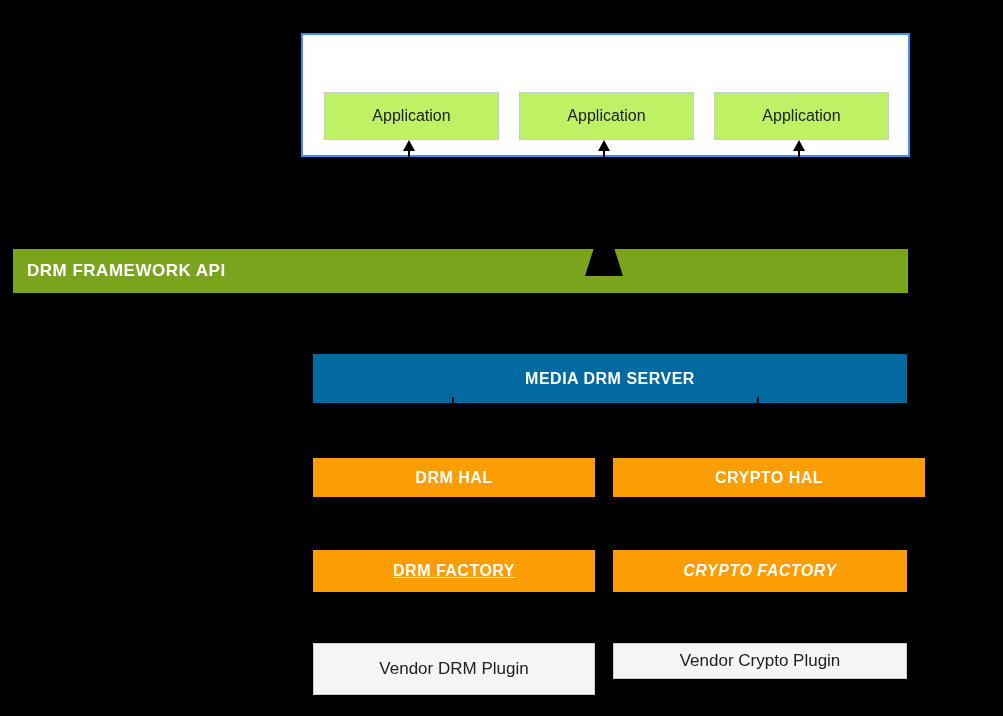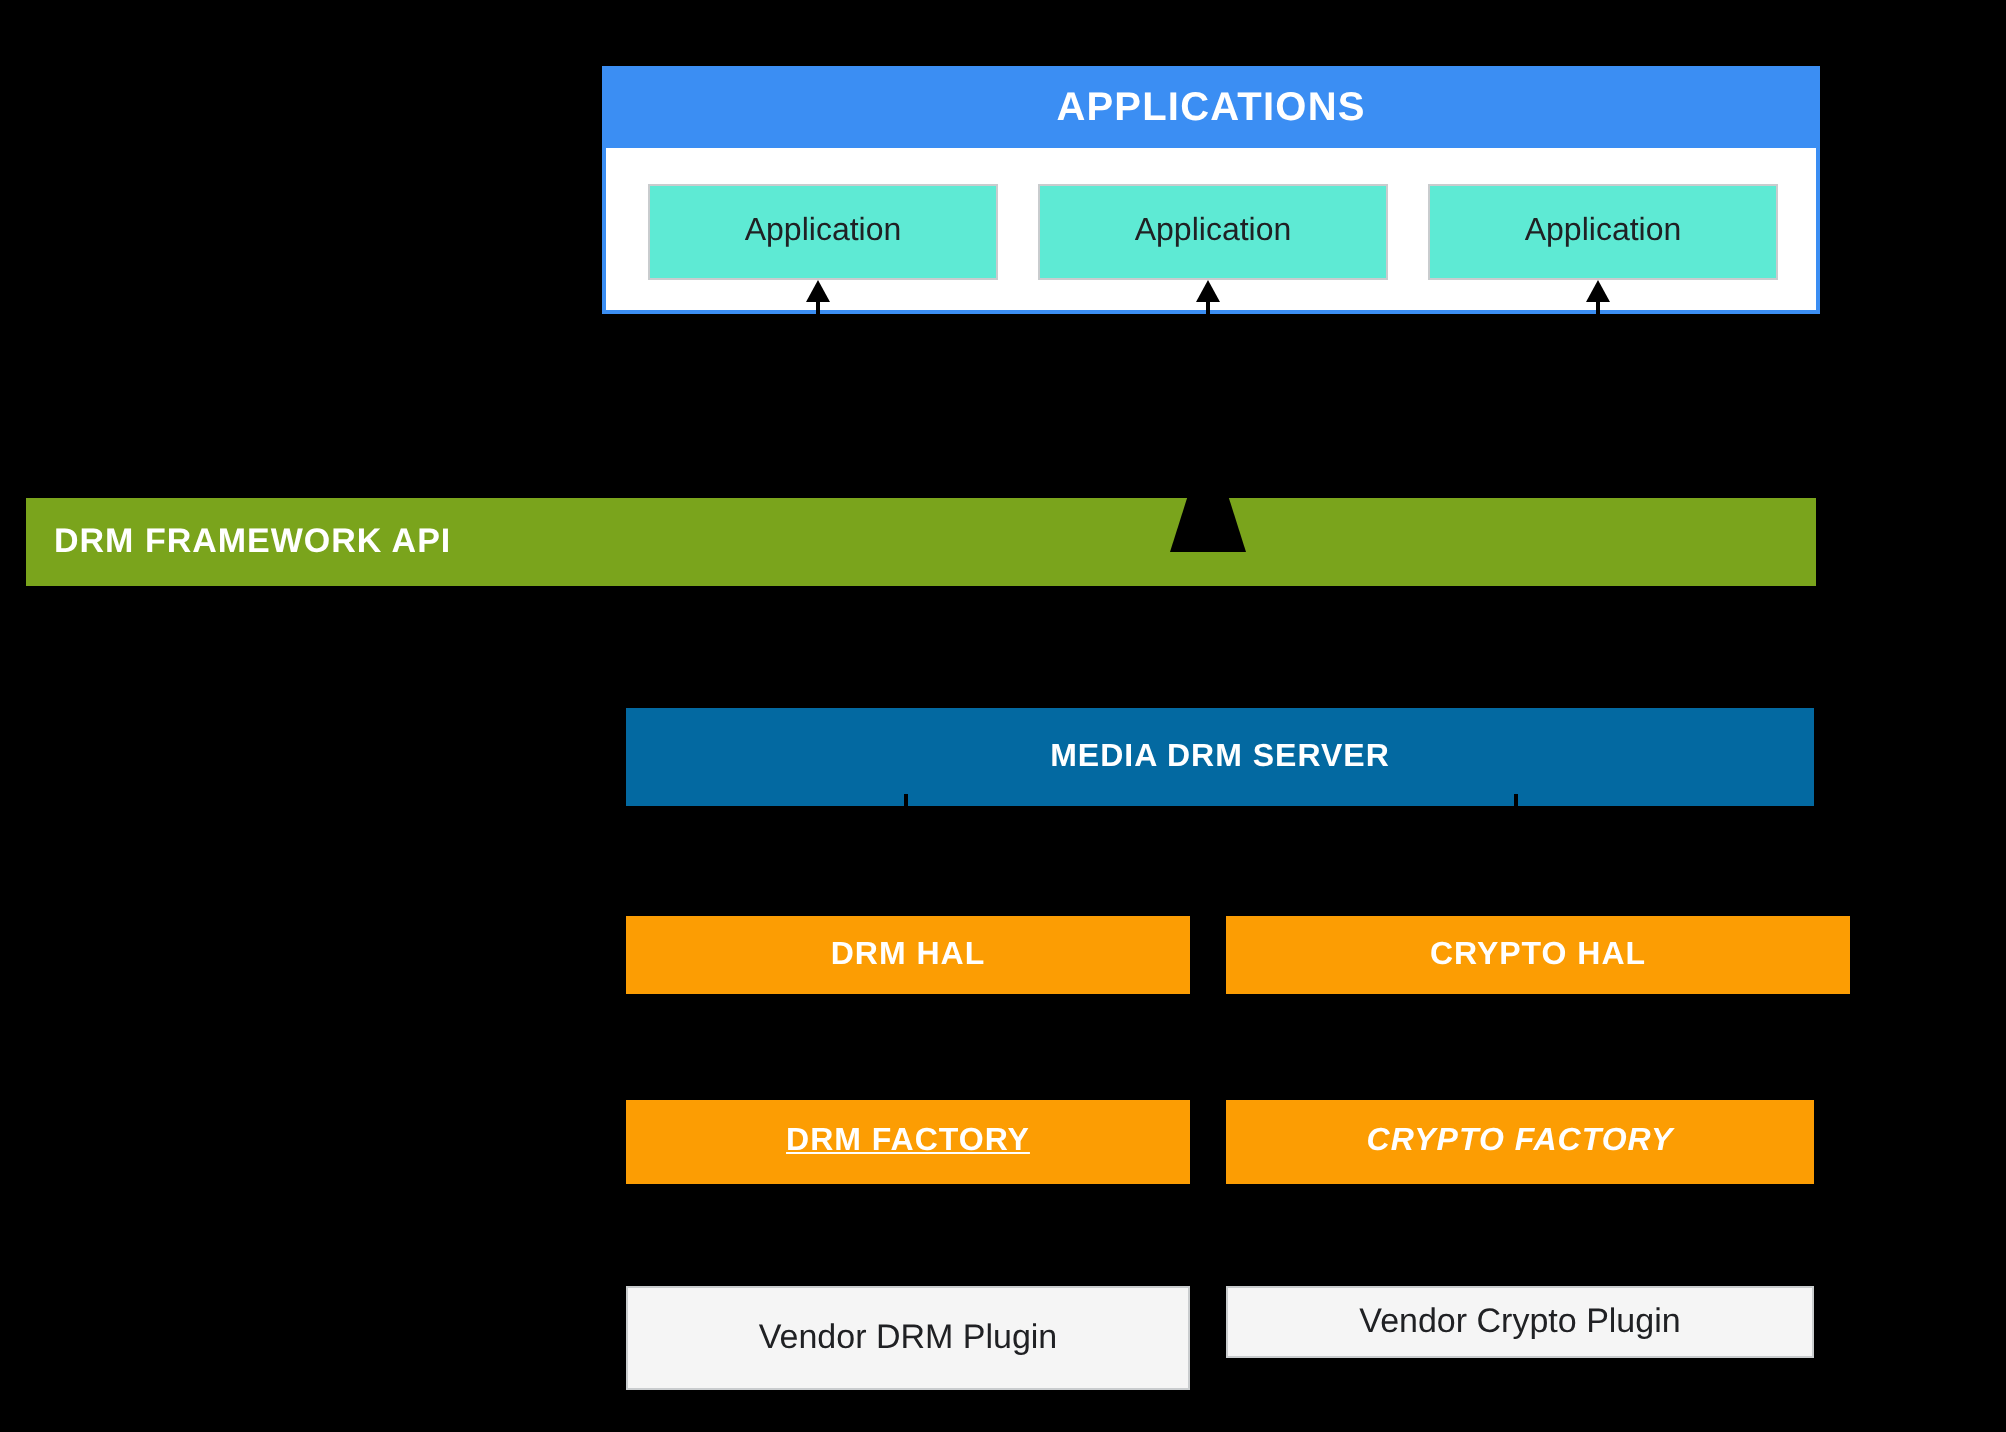--- a/index.html
+++ b/index.html
@@ -53,7 +53,6 @@
 <body>
 
 <div class="abs apps-wrap">
-  <div class="abs apps-header">APPLICATIONS</div>
   <div class="abs app-box" style="left:21px;">Application</div>
   <div class="abs app-box" style="left:216px;">Application</div>
   <div class="abs app-box" style="left:411px;">Application</div>

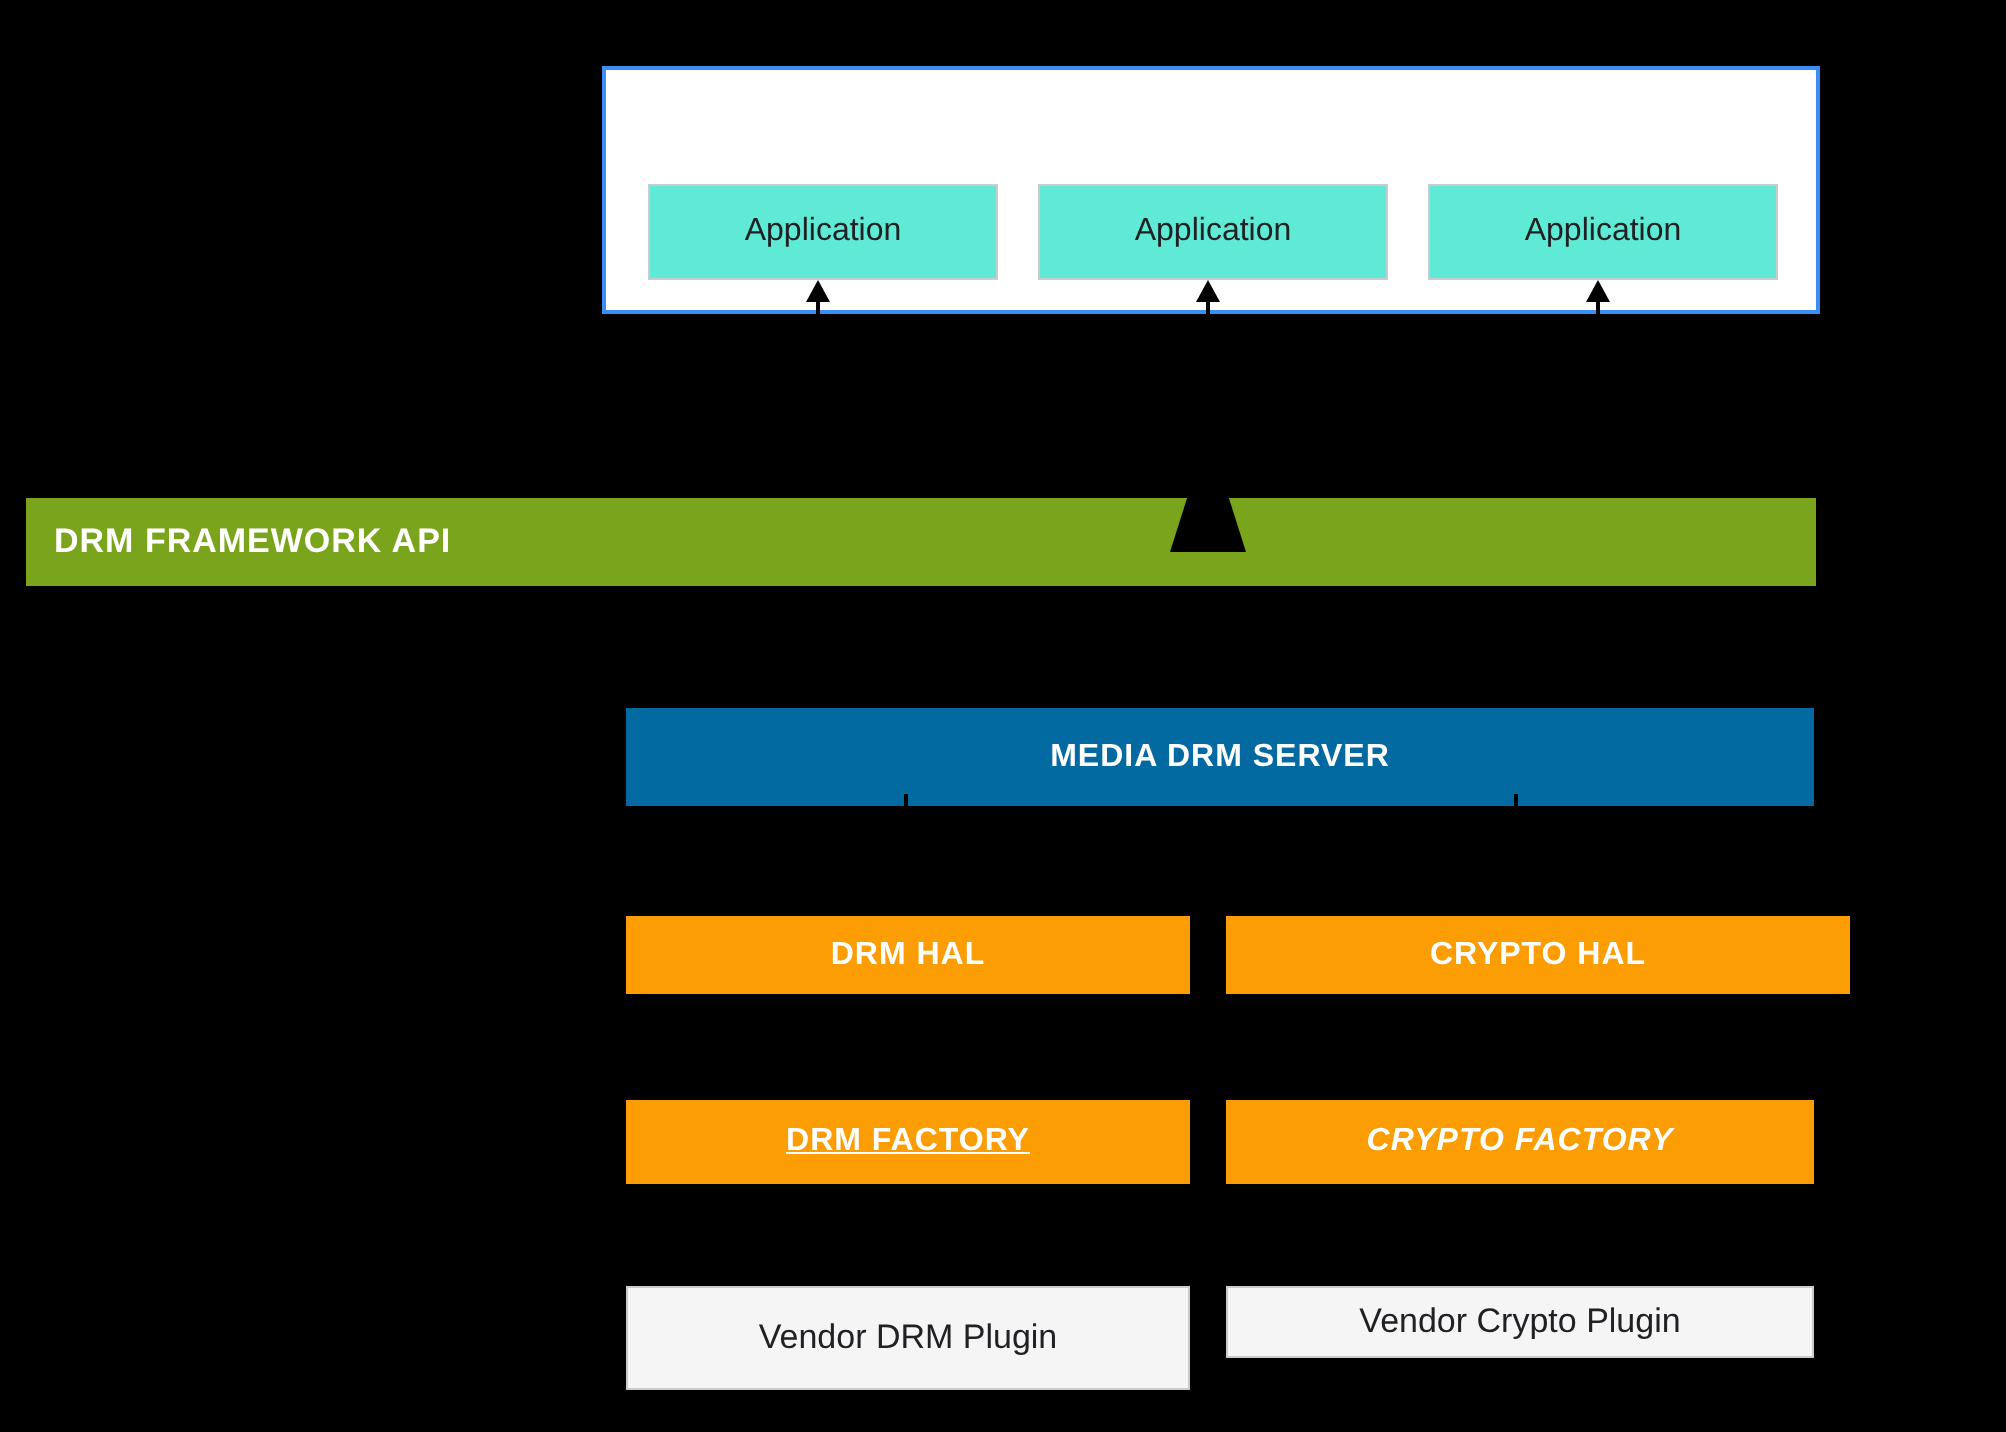--- a/index.html
+++ b/index.html
@@ -13,7 +13,7 @@
   .apps-header{left:0;top:0;width:100%;height:39px;background:#3b8ef3;
                display:flex;align-items:center;justify-content:center;
                color:#fff;font-size:20px;font-weight:700;letter-spacing:.6px;}
-  .app-box{top:57px;width:175px;height:48px;background:#5eead4;
+  .app-box{top:57px;width:175px;height:48px;background:#bef264;
            border:1px solid #c9ccce;display:flex;align-items:center;justify-content:center;
            color:#202124;font-size:16px;}
 

